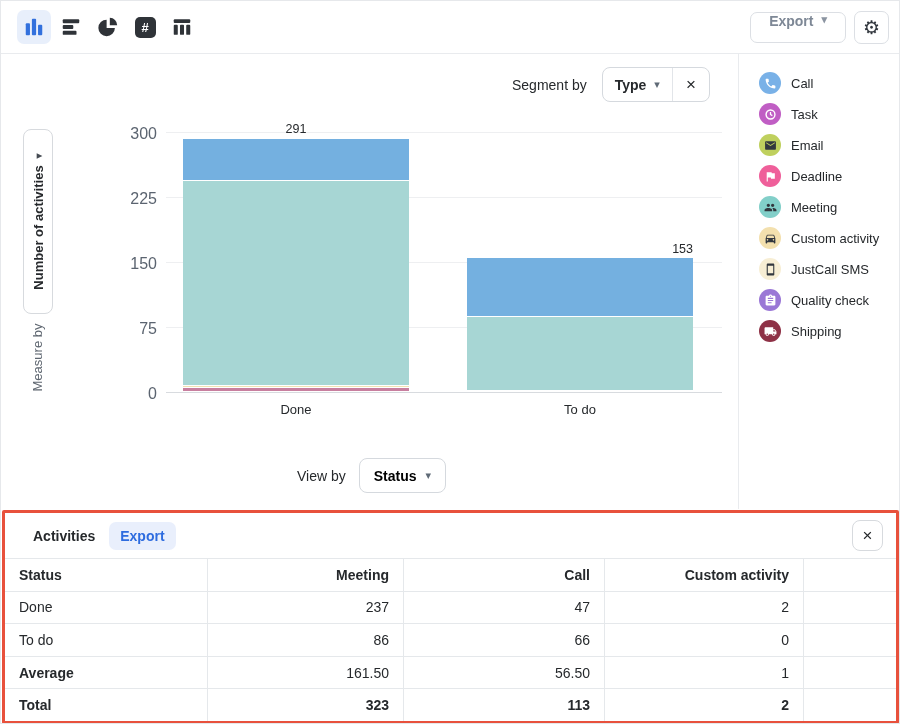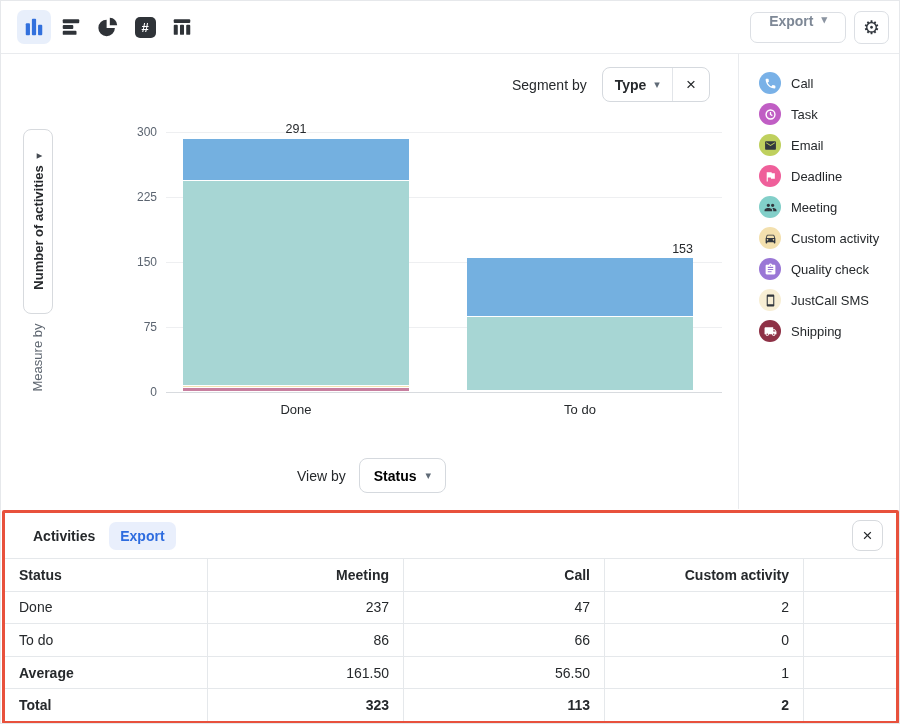--- a/index.html
+++ b/index.html
@@ -35,7 +35,7 @@
 
   
   .y-axis { position:absolute; left:108px; top:131px; width:48px; height:260px; }
-  .y-axis span { position:absolute; right:0; width:48px; text-align:right; font-size:12px; color:#5b6470; }
+  .y-axis span { position:absolute; right:0; width:48px; text-align:right; font-size:16px; color:#5b6470; }
   .plot { position:absolute; left:165px; top:131px; width:556px; height:260px; }
   .gridline { position:absolute; left:0; width:100%; height:1px; background:#eeeff1; }
   .gridline.base { background:#d8dbdf; }

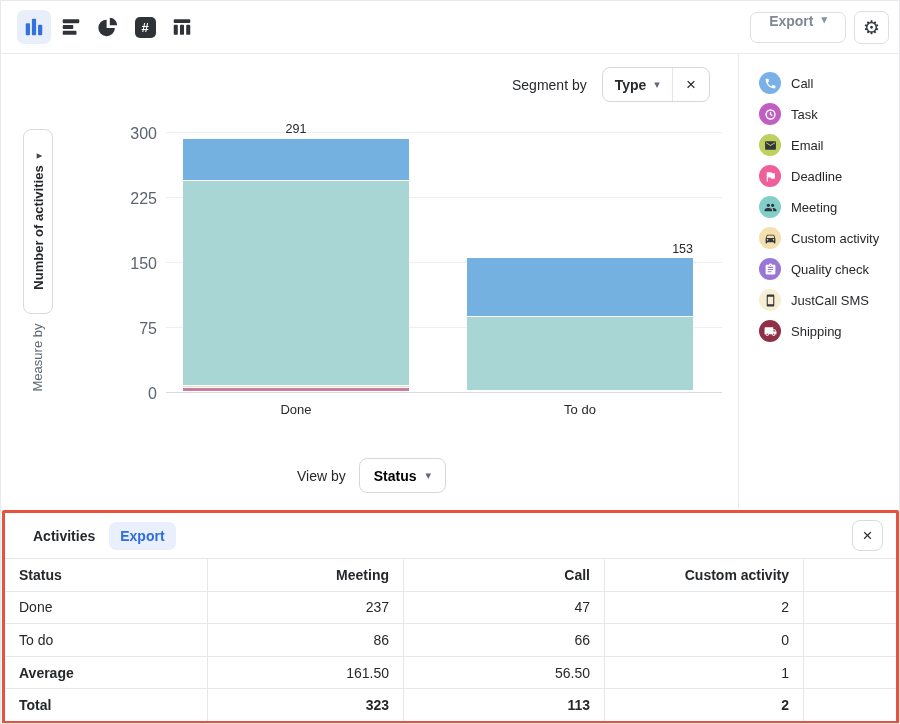--- a/index.html
+++ b/index.html
@@ -248,20 +248,20 @@
         <span class="legend-lbl">Custom activity</span>
       </div>
       <div class="legend-item">
+        <span class="legend-dot" style="background: rgb(247, 238, 212); color: rgb(50, 55, 62);">
+          <svg viewBox="0 0 24 24" width="13" height="13">
+            <path fill="currentColor" d="M17 1.01L7 1c-1.1 0-2 .9-2 2v18c0 1.1.9 2 2 2h10c1.1 0 2-.9 2-2V3c0-1.1-.9-1.99-2-1.99zM17 19H7V5h10v14z"></path>
+          </svg>
+        </span>
+        <span class="legend-lbl">JustCall SMS</span>
+      </div>
+      <div class="legend-item">
         <span class="legend-dot" style="background: rgb(154, 119, 214); color: rgb(255, 255, 255);">
           <svg viewBox="0 0 24 24" width="13" height="13">
             <path fill="currentColor" d="M19 3h-4.18C14.4 1.84 13.3 1 12 1c-1.3 0-2.4.84-2.82 2H5c-1.1 0-2 .9-2 2v14c0 1.1.9 2 2 2h14c1.1 0 2-.9 2-2V5c0-1.1-.9-2-2-2zm-7 0c.55 0 1 .45 1 1s-.45 1-1 1-1-.45-1-1 .45-1 1-1zm2 14H7v-2h7v2zm3-4H7v-2h10v2zm0-4H7V7h10v2z"></path>
           </svg>
         </span>
         <span class="legend-lbl">Quality check</span>
-      </div>
-      <div class="legend-item">
-        <span class="legend-dot" style="background: rgb(247, 238, 212); color: rgb(50, 55, 62);">
-          <svg viewBox="0 0 24 24" width="13" height="13">
-            <path fill="currentColor" d="M17 1.01L7 1c-1.1 0-2 .9-2 2v18c0 1.1.9 2 2 2h10c1.1 0 2-.9 2-2V3c0-1.1-.9-1.99-2-1.99zM17 19H7V5h10v14z"></path>
-          </svg>
-        </span>
-        <span class="legend-lbl">JustCall SMS</span>
       </div>
       <div class="legend-item">
         <span class="legend-dot" style="background: rgb(142, 49, 70); color: rgb(255, 255, 255);">

